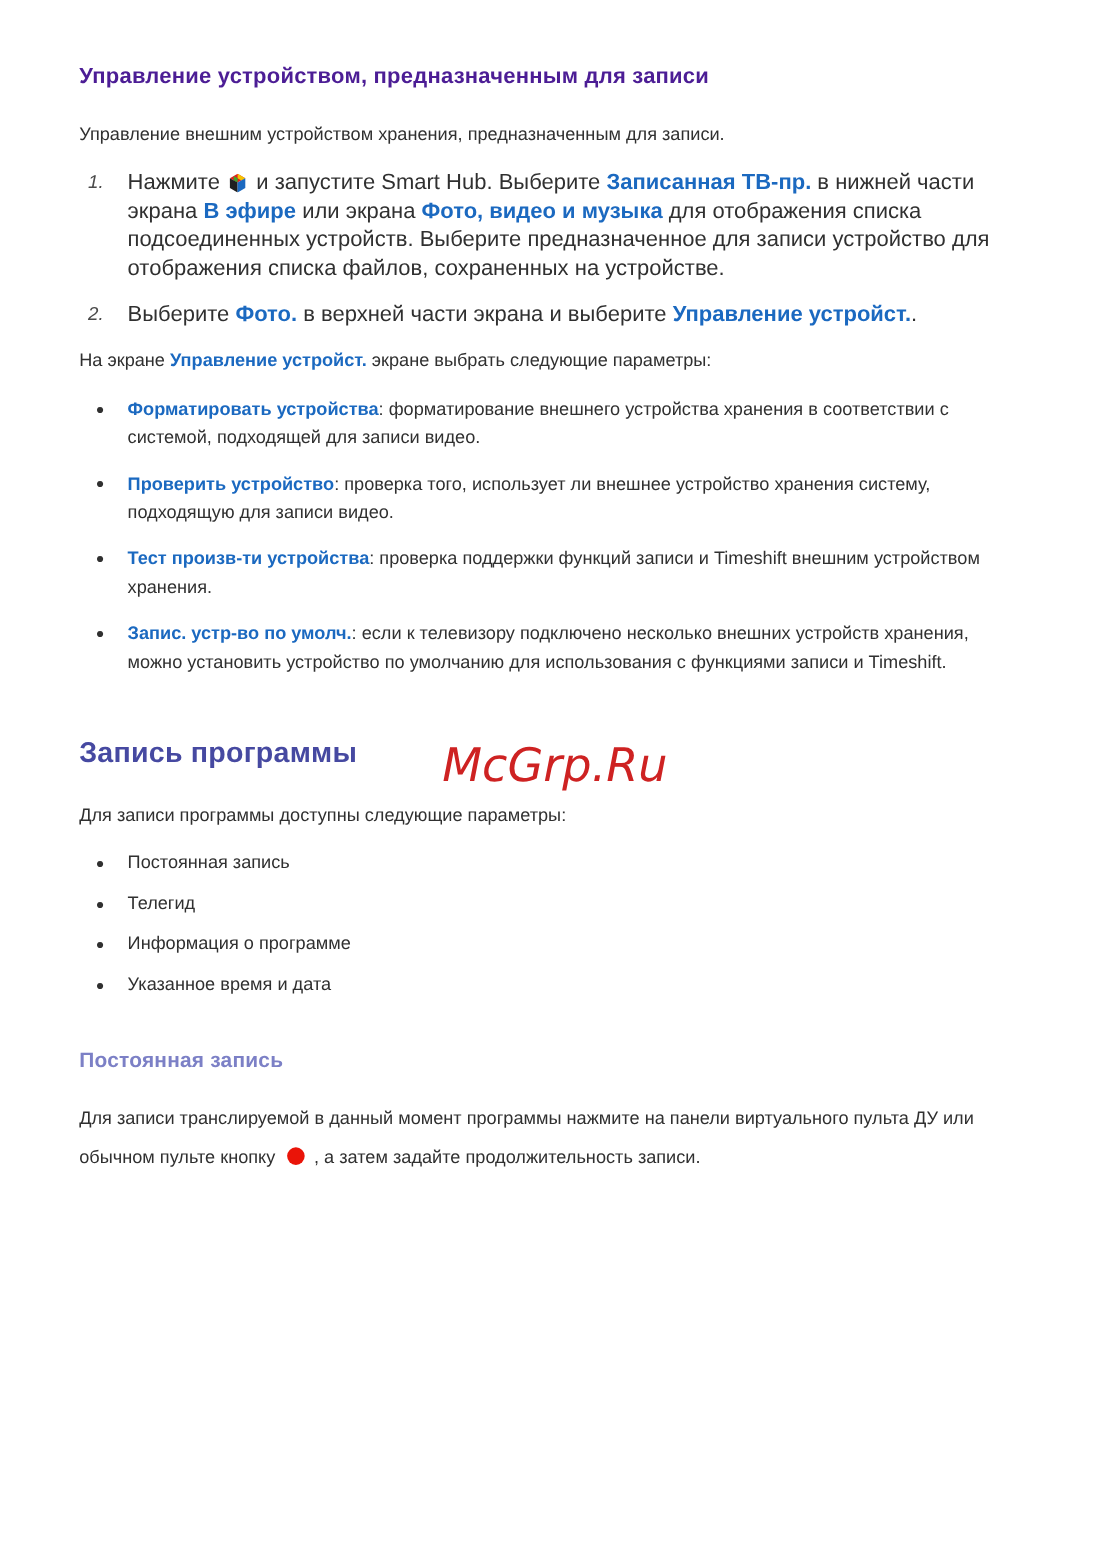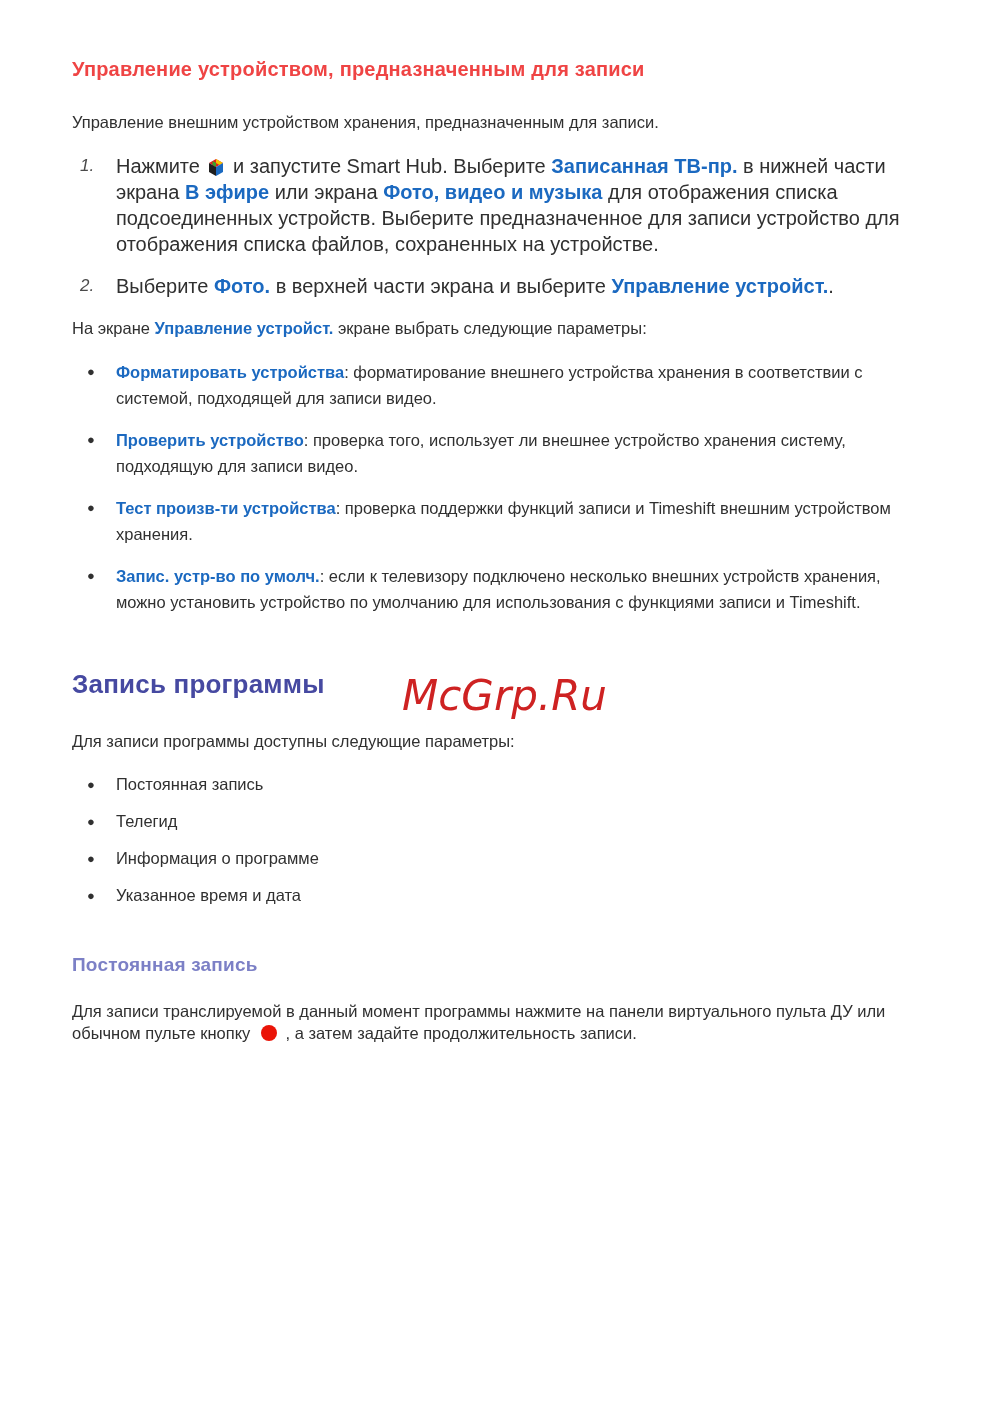--- a/index.html
+++ b/index.html
@@ -20,7 +20,7 @@
   }
   
   .h-light {
-    color: #ef4444;
+    color: #4c1d95;
     font-size: 20px;
     font-weight: 700;
     margin: 0 0 28px 0;

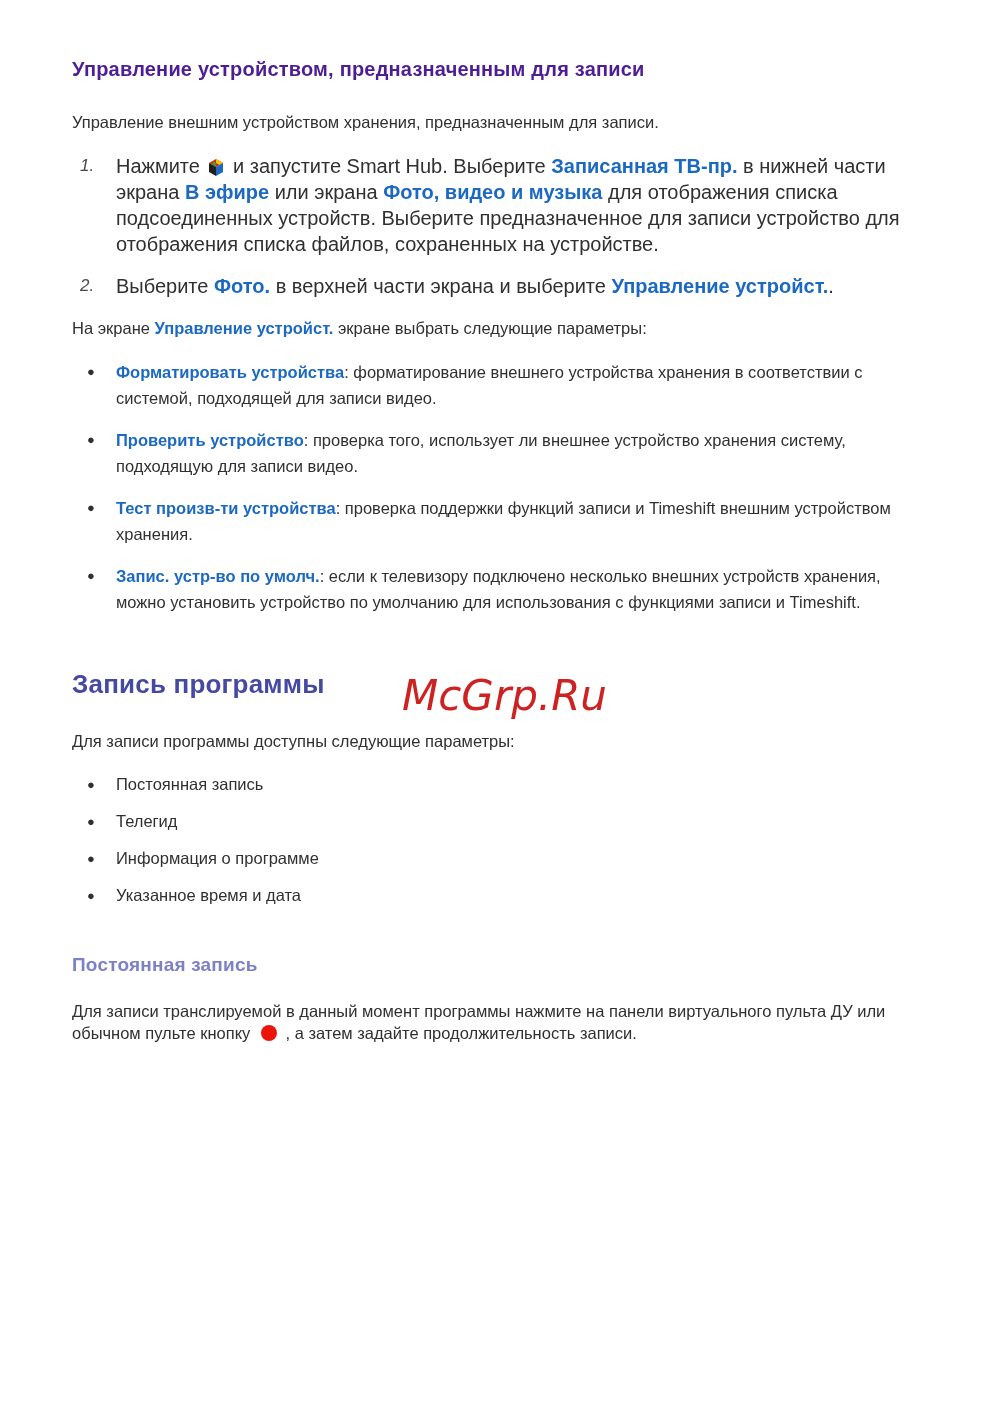--- a/index.html
+++ b/index.html
@@ -92,7 +92,7 @@
   .bullets-simple .bullet-text { line-height: 25px; }
   
   p.body.wide {
-    line-height: 22px;
+    line-height: 35px;
     margin-top: 2px;
   }
   .record-dot {

